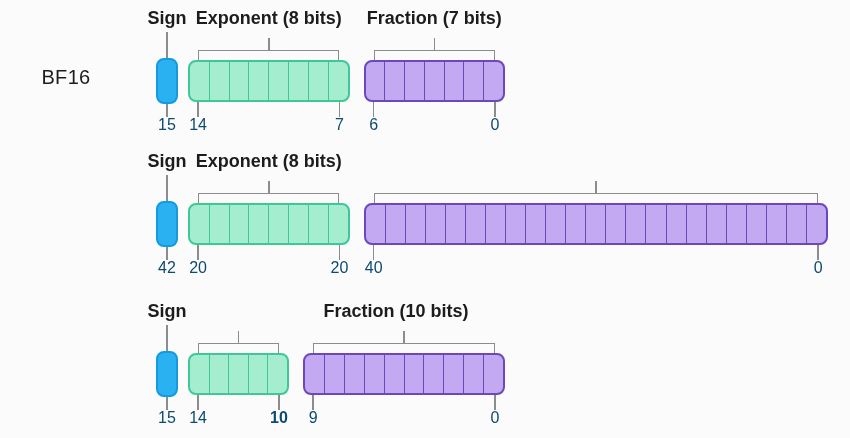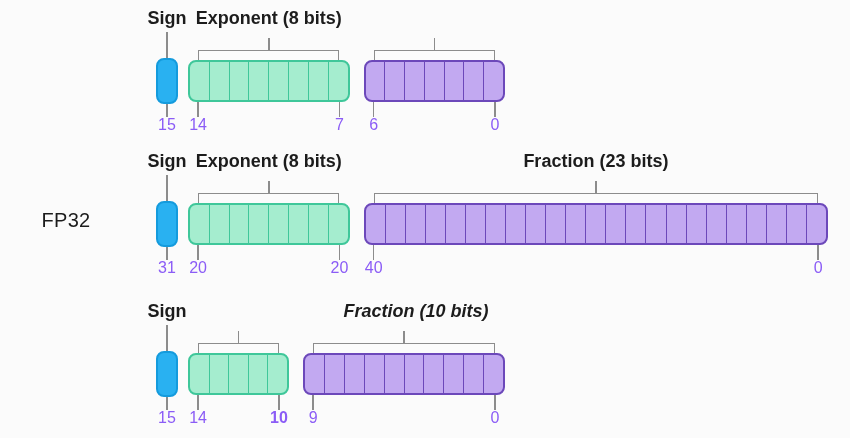--- a/index.html
+++ b/index.html
@@ -74,6 +74,7 @@
       <div class="btick" style="left: 338.75px;"></div>
       <div class="bit-num" style="left: 176.1px;">14</div>
       <div class="bit-num" style="left: 317.5px;">7</div>
+      <div class="field-label" style="left: 324.3px; width: 220px;">Fraction (7 bits)</div>
       <div class="bracket" style="left: 373.7px; width: 121.2px;"></div>
       <div class="ctick" style="left: 433.55px;"></div>
       <div class="block frac" style="left: 363.6px; width: 141.4px;">

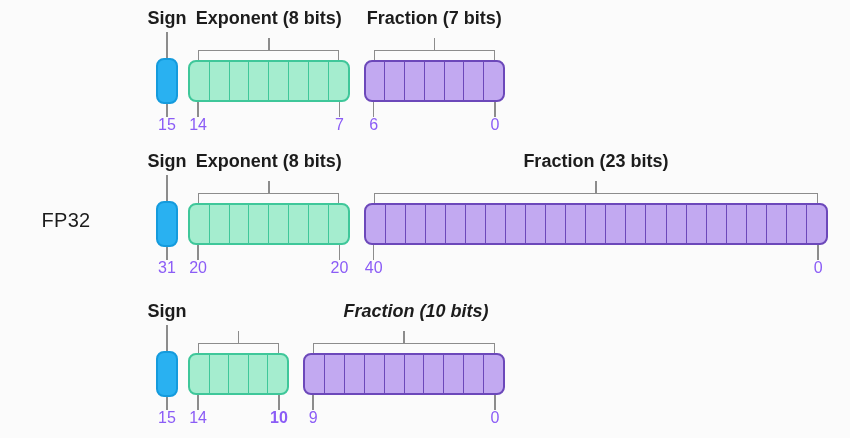--- a/index.html
+++ b/index.html
@@ -52,6 +52,7 @@
 
 <div id="diagram">
     <div class="row" style="top: 0px;">
+      <div class="format-name">BF16</div>
       <div class="field-label" style="left: 127px; width: 80px;">Sign</div>
       <div class="vline" style="left: 166.25px; top: 32px; height: 26px;"></div>
       <div class="sign-box" style="left: 156px;"></div>

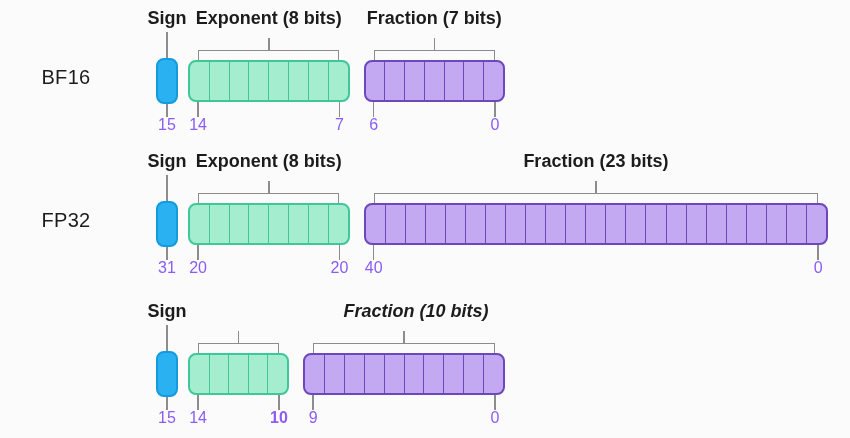--- a/index.html
+++ b/index.html
@@ -44,7 +44,7 @@
   .btick{position:absolute;top:102px;height:15px;width:1.5px;background:var(--line,#8c8c8c)}
   .bit-num{
     position:absolute;top:116px;width:44px;text-align:center;
-    font-size:16px;color:#8b5cf6;
+    font-size:16px;color:#0c4a6e;
   }
 </style>
 </head>

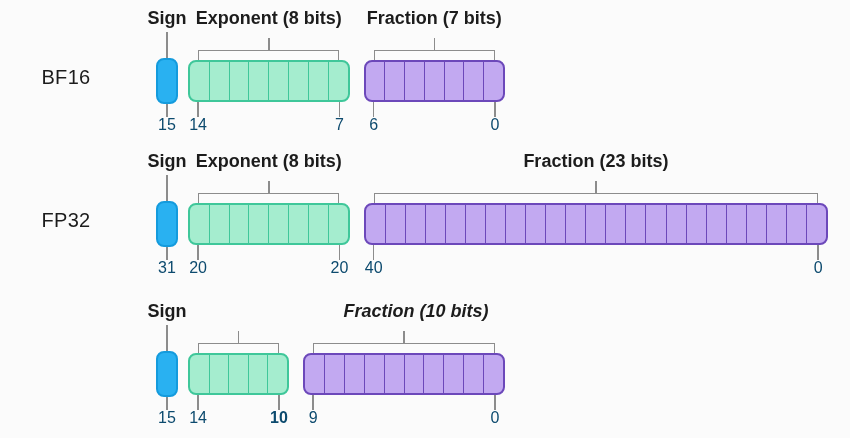--- a/index.html
+++ b/index.html
@@ -116,7 +116,6 @@
       <div class="btick" style="left: 338.75px;"></div>
       <div class="bit-num" style="left: 176.1px;">20</div>
       <div class="bit-num" style="left: 317.5px;">20</div>
-      <div class="field-label" style="left: 485.9px; width: 220px;">Fraction (23 bits)</div>
       <div class="bracket" style="left: 373.7px; width: 444.4px;"></div>
       <div class="ctick" style="left: 595.15px;"></div>
       <div class="block frac" style="left: 363.6px; width: 464.6px;">

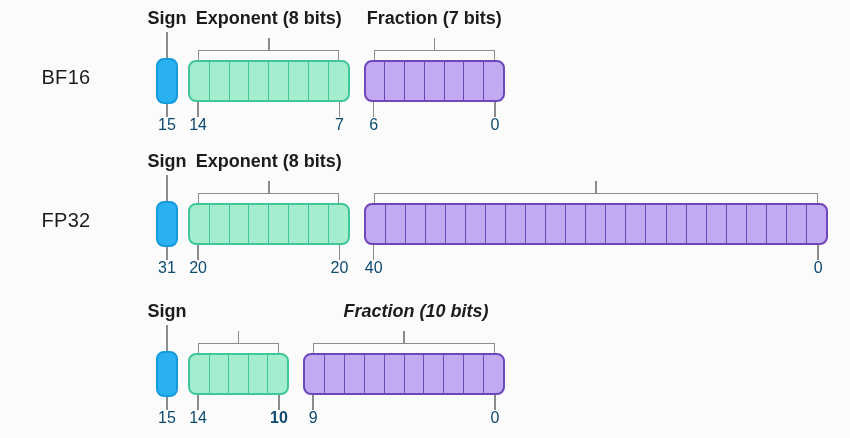--- a/index.html
+++ b/index.html
@@ -93,7 +93,6 @@
       <div class="bit-num" style="left: 472.9px;">0</div>
     </div>
     <div class="row" style="top: 143px;">
-      <div class="format-name">FP32</div>
       <div class="field-label" style="left: 127px; width: 80px;">Sign</div>
       <div class="vline" style="left: 166.25px; top: 32px; height: 26px;"></div>
       <div class="sign-box" style="left: 156px;"></div>

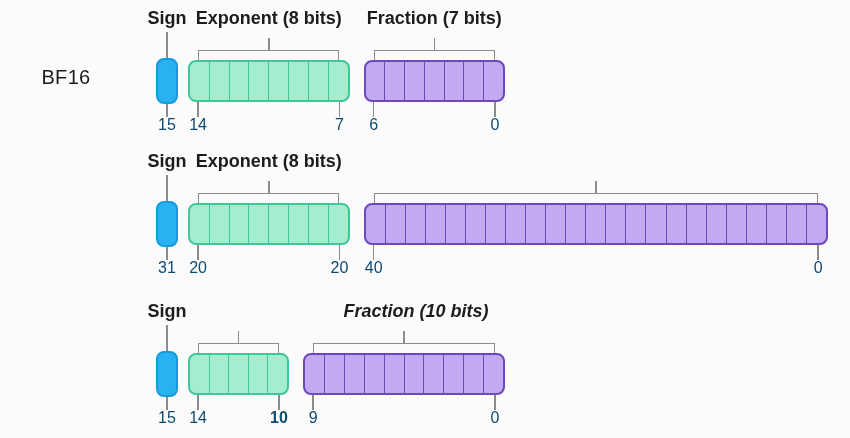--- a/index.html
+++ b/index.html
@@ -97,7 +97,7 @@
       <div class="vline" style="left: 166.25px; top: 32px; height: 26px;"></div>
       <div class="sign-box" style="left: 156px;"></div>
       <div class="vline" style="left: 166.25px; top: 104px; height: 13px;"></div>
-      <div class="bit-num" style="left: 145px;">31</div>
+      <div class="bit-num" style="left: 145px;">42</div>
       <div class="field-label" style="left: 158.8px; width: 220px;">Exponent (8 bits)</div>
       <div class="bracket" style="left: 198.1px; width: 141.4px;"></div>
       <div class="ctick" style="left: 268.05px;"></div>

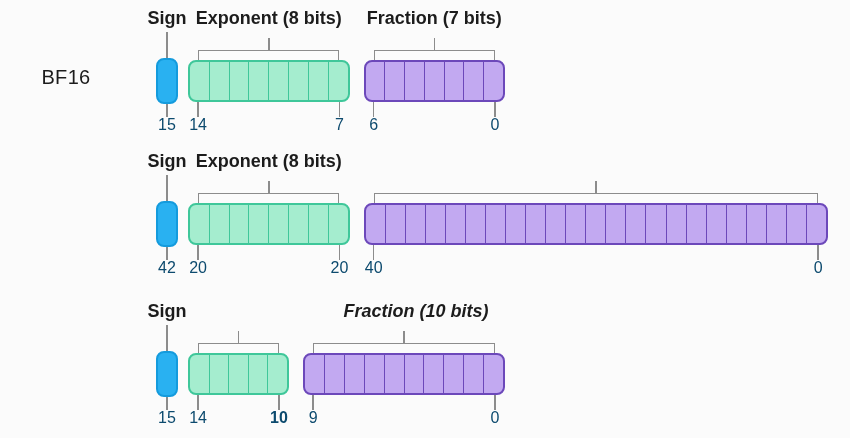--- a/index.html
+++ b/index.html
@@ -166,7 +166,7 @@
       <div class="btick" style="left: 278.15px;"></div>
       <div class="bit-num" style="left: 176.1px;">14</div>
       <div class="bit-num" style="left: 256.9px; font-weight: bold;">10</div>
-      <div class="field-label" style="left: 306px; width: 220px; font-style: italic;">Fraction (10 bits)</div>
+      <div class="field-label" style="left: 286px; width: 220px;">Fraction (10 bits)</div>
       <div class="bracket" style="left: 313.1px; width: 181.8px;"></div>
       <div class="ctick" style="left: 403.25px;"></div>
       <div class="block frac" style="left: 303px; width: 202px;">

